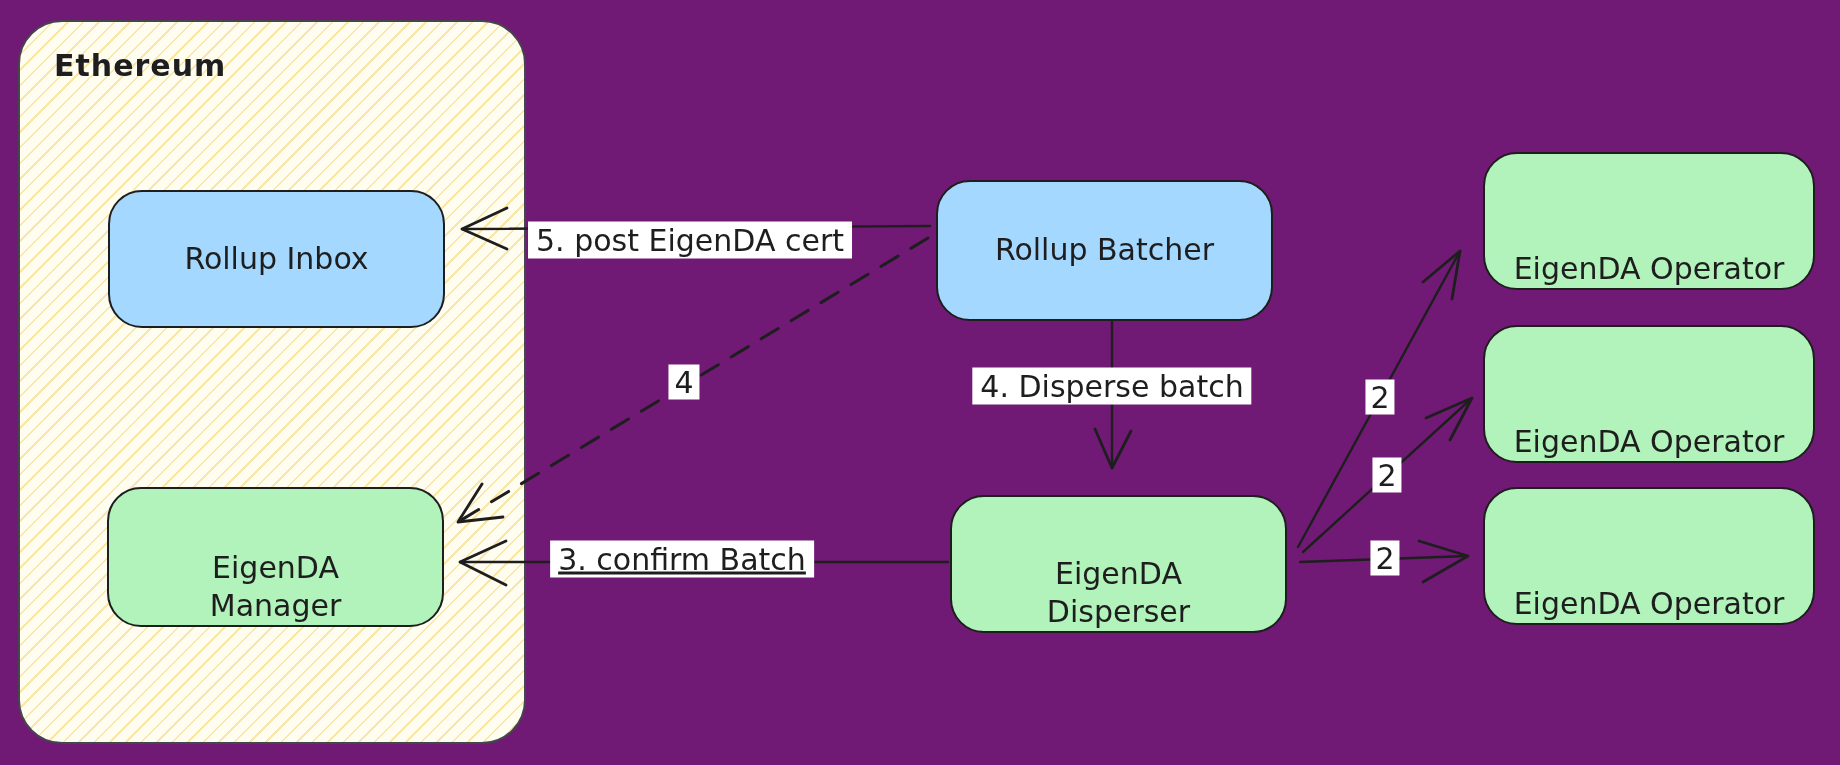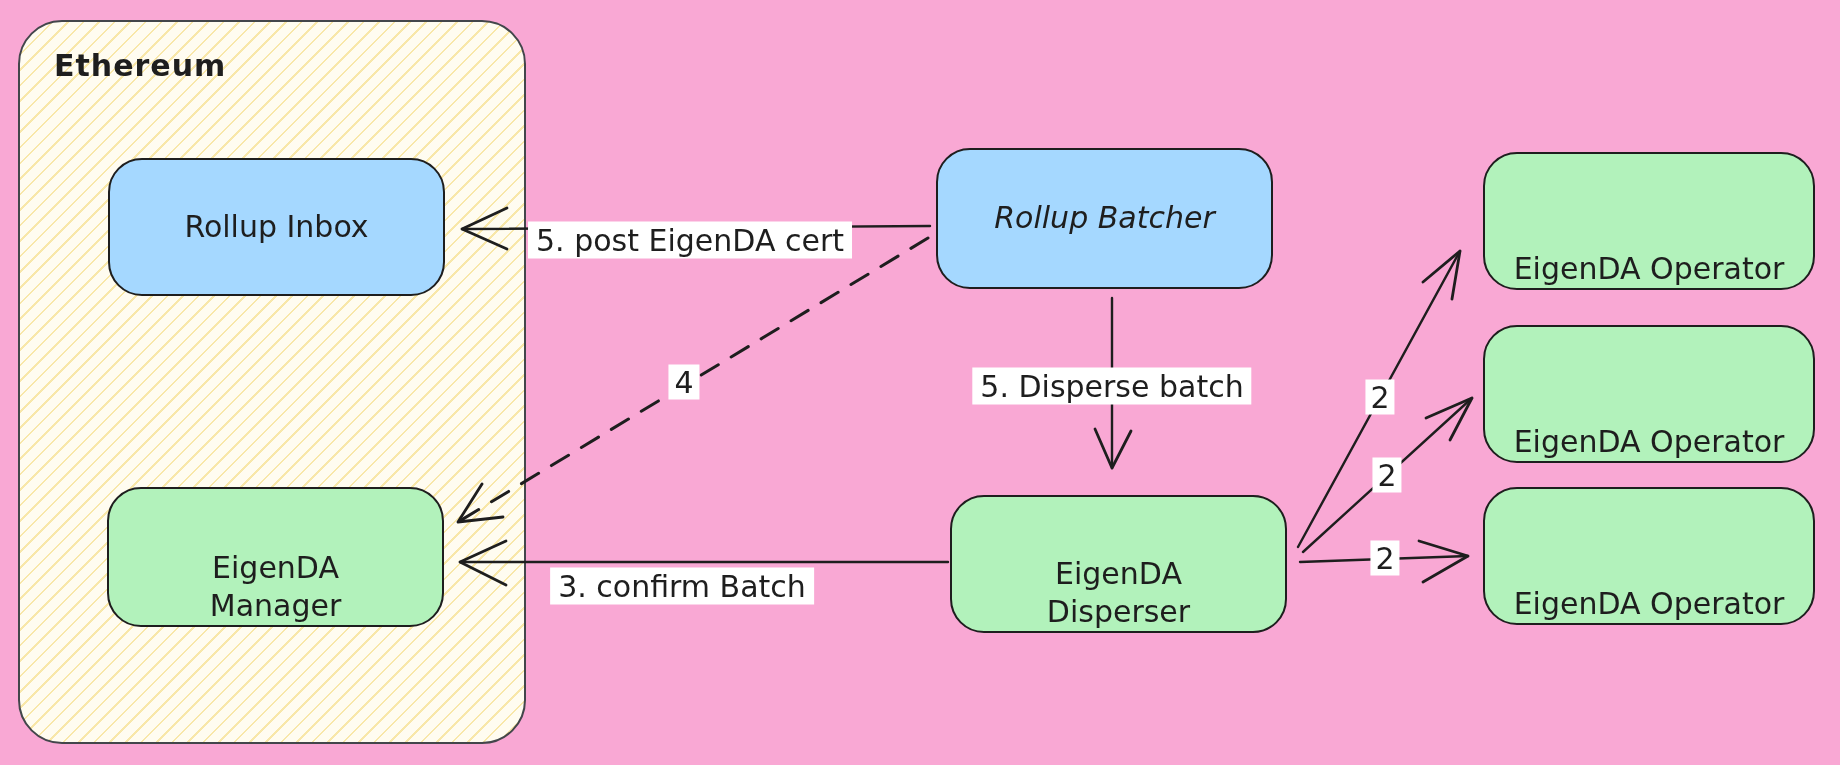--- a/index.html
+++ b/index.html
@@ -14,7 +14,7 @@
     height: 765px;
     overflow: hidden;
     color: #1e1e1e;
-    background: #f9a8d4;
+    background: #701a75;
   }
 
   

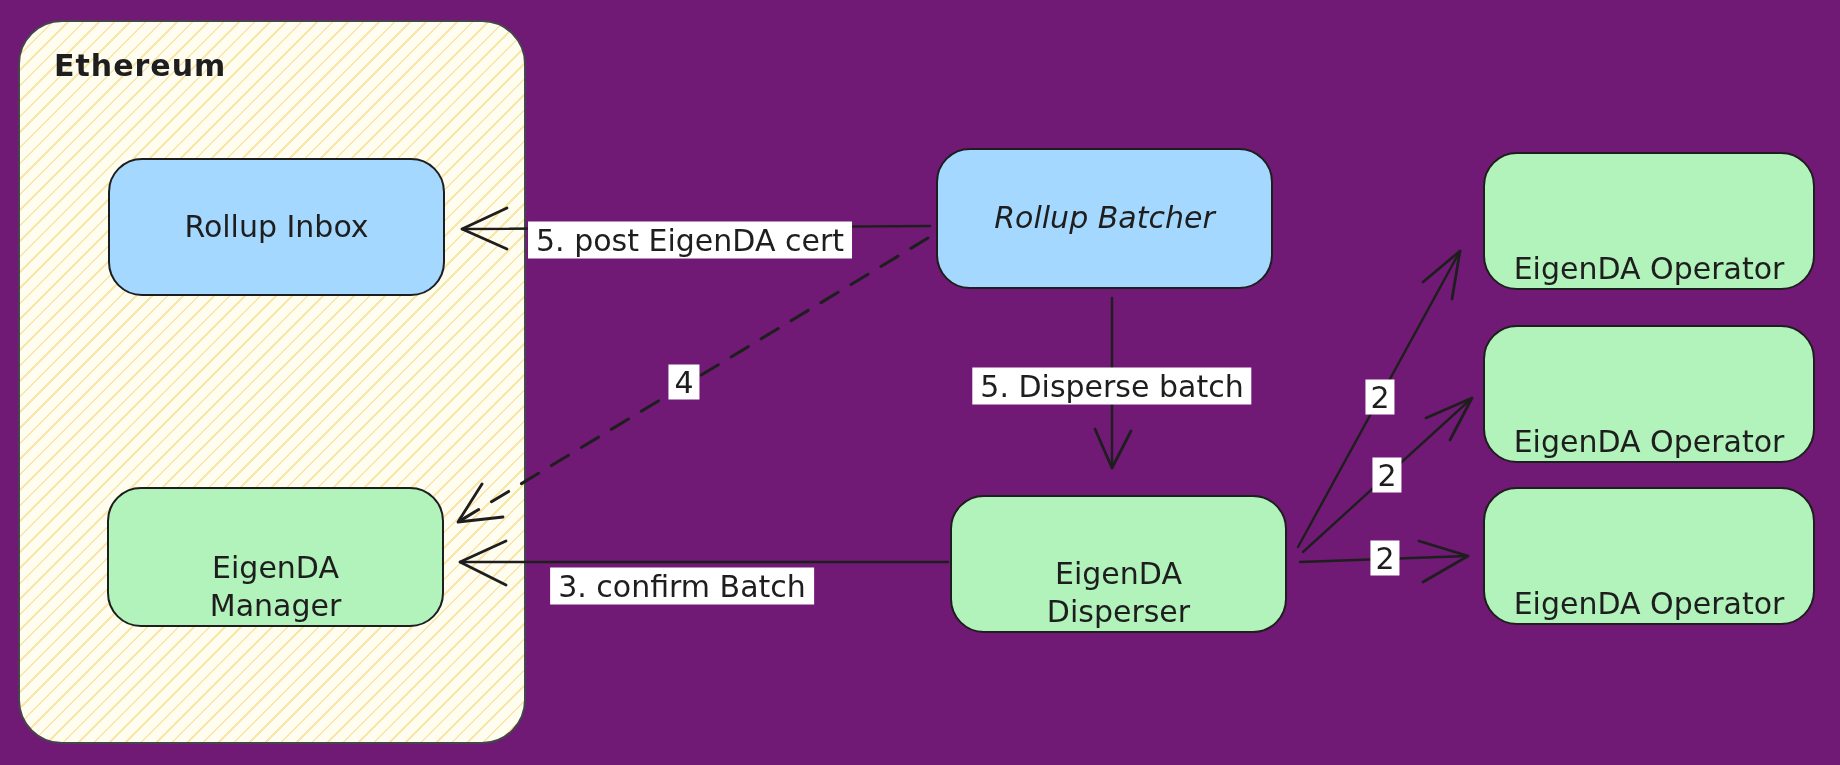--- a/index.html
+++ b/index.html
@@ -64,7 +64,7 @@
     white-space: pre-line;
     color: #1e1e1e;
   }
-  .node-blue  { background: #a5d8ff; }
+  .node-blue  { background: #a5d8ff; margin-top: 32px; }
   .node-green { background: #b2f2bb; align-items: flex-end; }
 
   #node-rollup-inbox       { left: 108px;  top: 158px; }

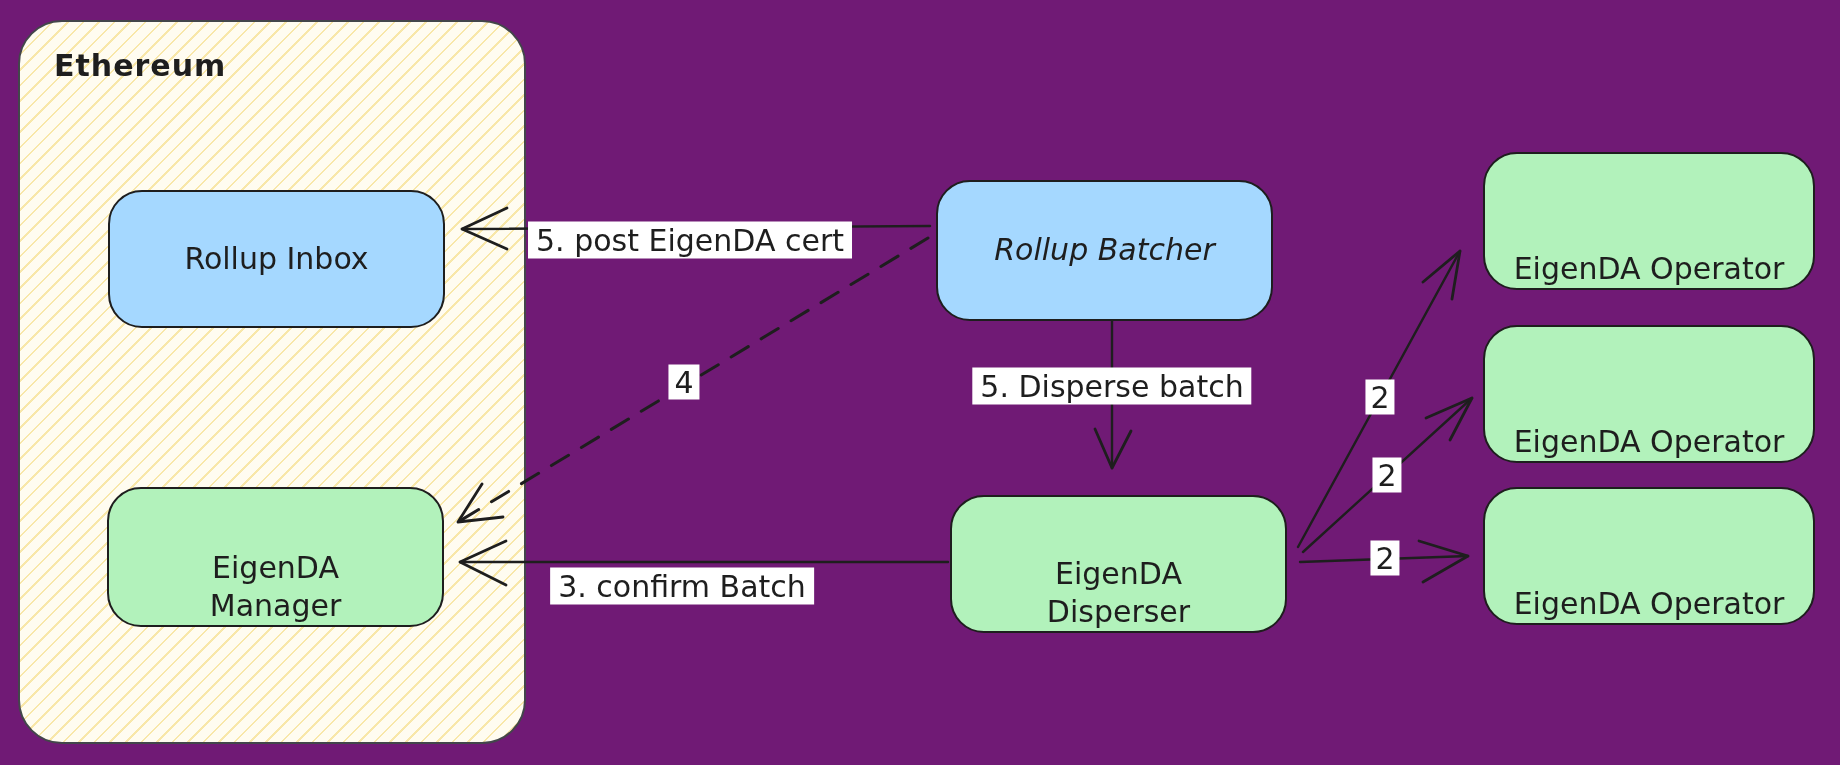--- a/index.html
+++ b/index.html
@@ -69,7 +69,7 @@
 
   #node-rollup-inbox       { left: 108px;  top: 158px; }
   #node-eigenda-manager    { left: 107px;  top: 487px; height: 140px; }
-  #node-rollup-batcher     { left: 936px;  top: 148px; height: 141px; font-style: italic; }
+  #node-rollup-batcher     { left: 936px;  top: 148px; height: 141px; }
   #node-eigenda-disperser  { left: 950px;  top: 495px; }
   #node-eigenda-operator-1 { left: 1483px; top: 152px; width: 332px; }
   #node-eigenda-operator-2 { left: 1483px; top: 325px; width: 332px; }

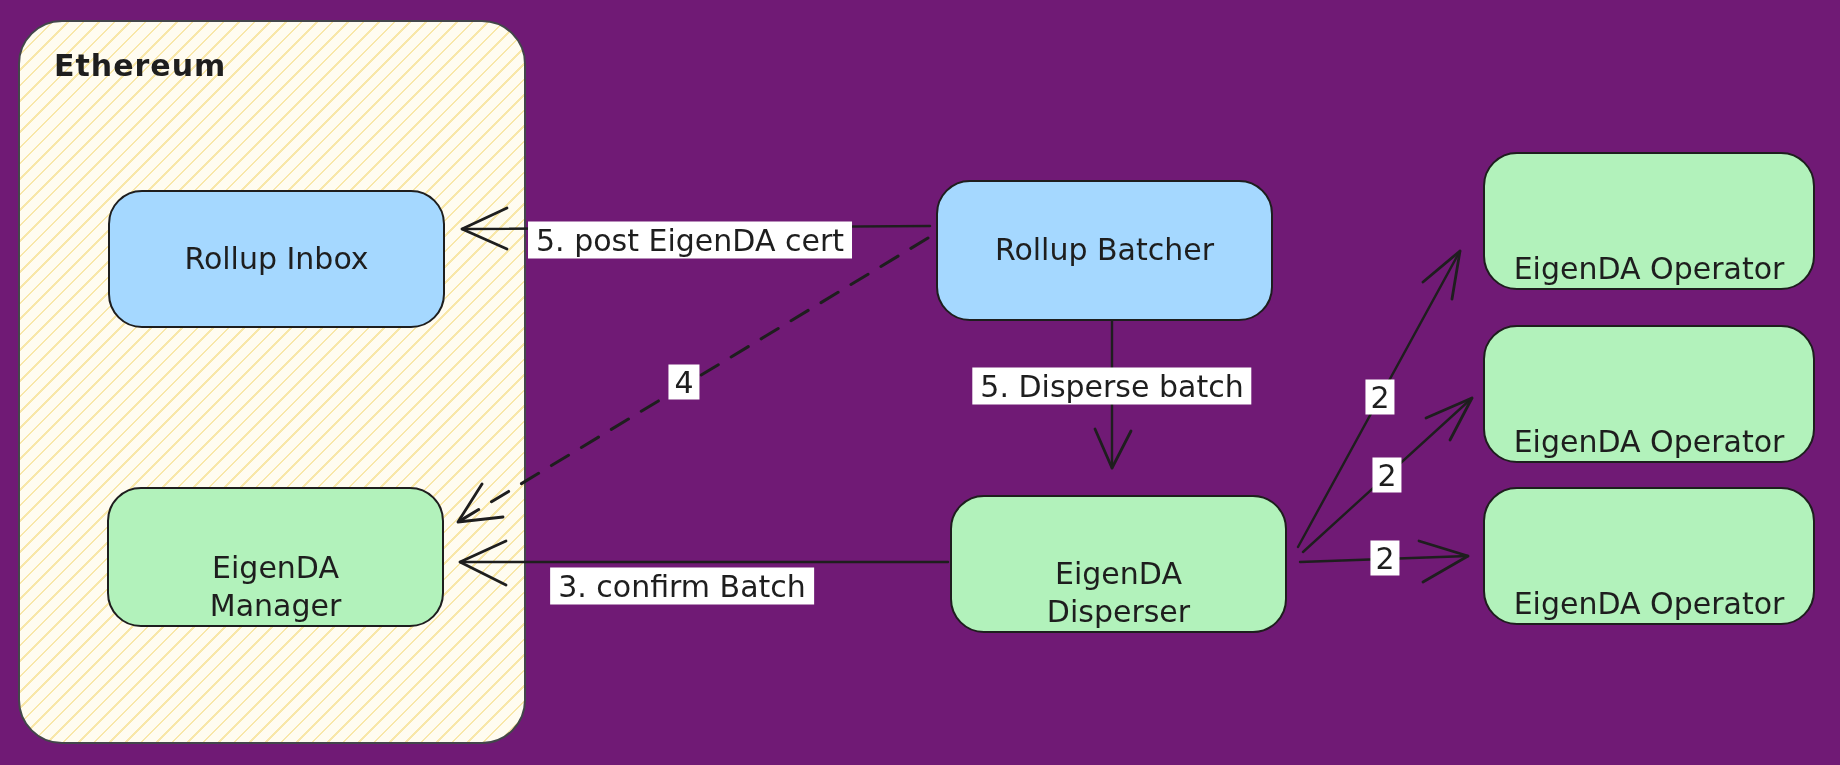--- a/index.html
+++ b/index.html
@@ -201,7 +201,7 @@
     <span class="node-label">EigenDA Operator</span>
   </div>
 
-  <div class="edge-label" id="edge-label-disperse-batch">5. Disperse batch</div>
+  <div class="edge-label" id="edge-label-disperse-batch">4. Disperse batch</div>
 
   <div class="edge-label" id="edge-label-op-1">2</div>
 

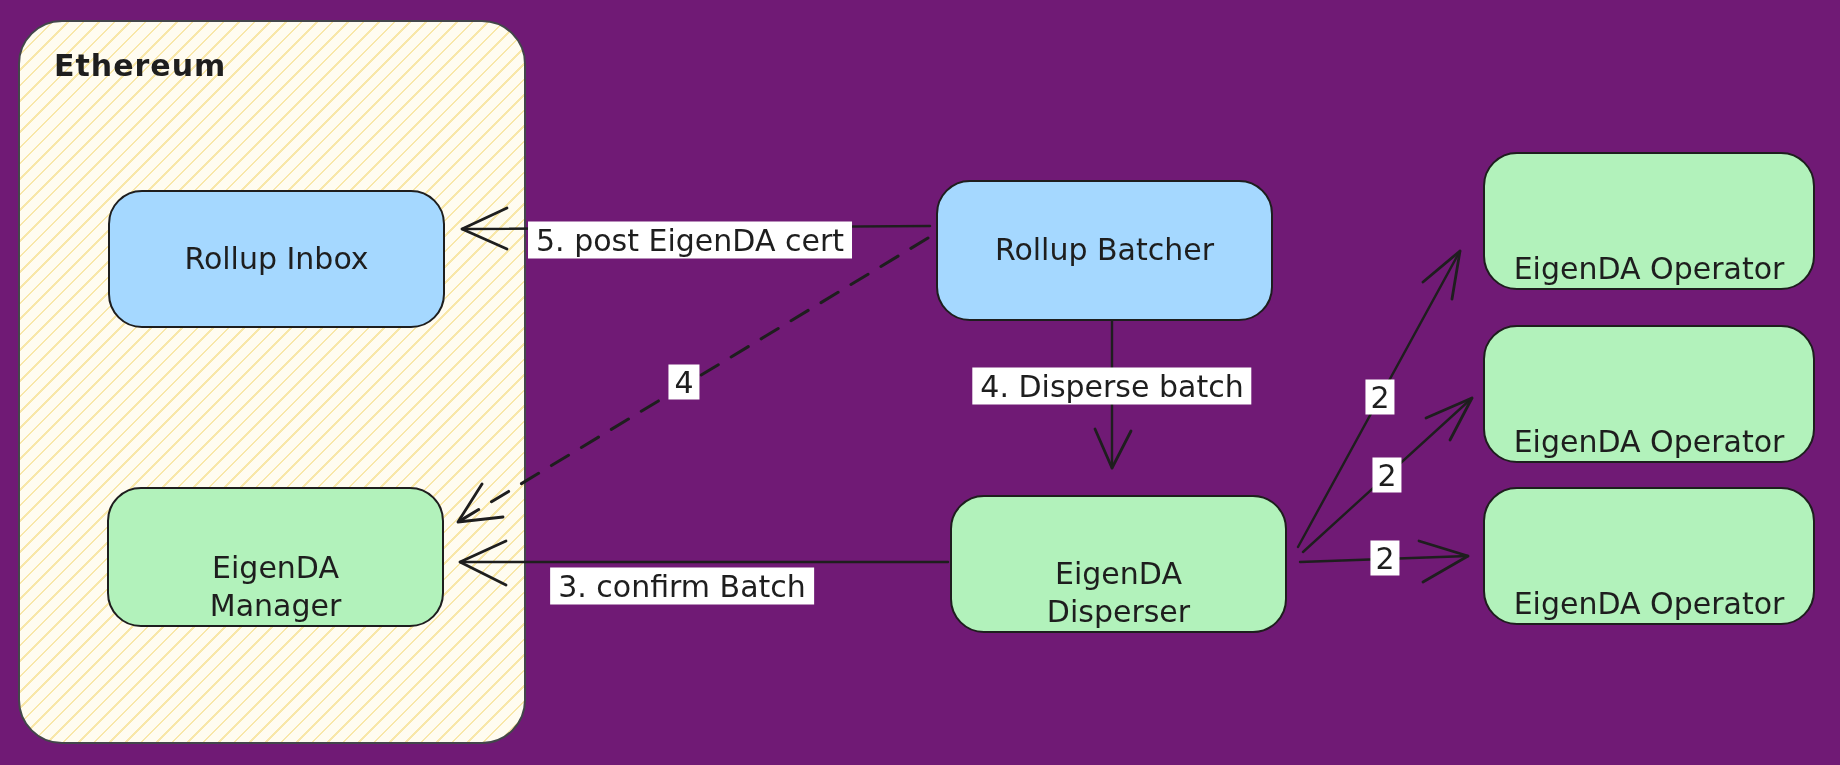--- a/index.html
+++ b/index.html
@@ -120,7 +120,7 @@
   #edge-label-op-1           { left: 1380px; top: 397px; padding: 0 5px; }
   #edge-label-op-2           { left: 1387px; top: 475px; padding: 0 5px; }
   #edge-label-op-3           { left: 1385px; top: 558px; padding: 0 5px; }
-  #edge-label-confirm-batch  { left: 682px;  top: 586px; }
+  #edge-label-confirm-batch  { left: 682px;  top: 559px; text-decoration: underline; }
   #edge-label-step-4         { left: 684px;  top: 382px; padding: 0 6px; }
   #edge-label-post-cert      { left: 690px;  top: 227px; margin-top: 13px; }
 </style>

